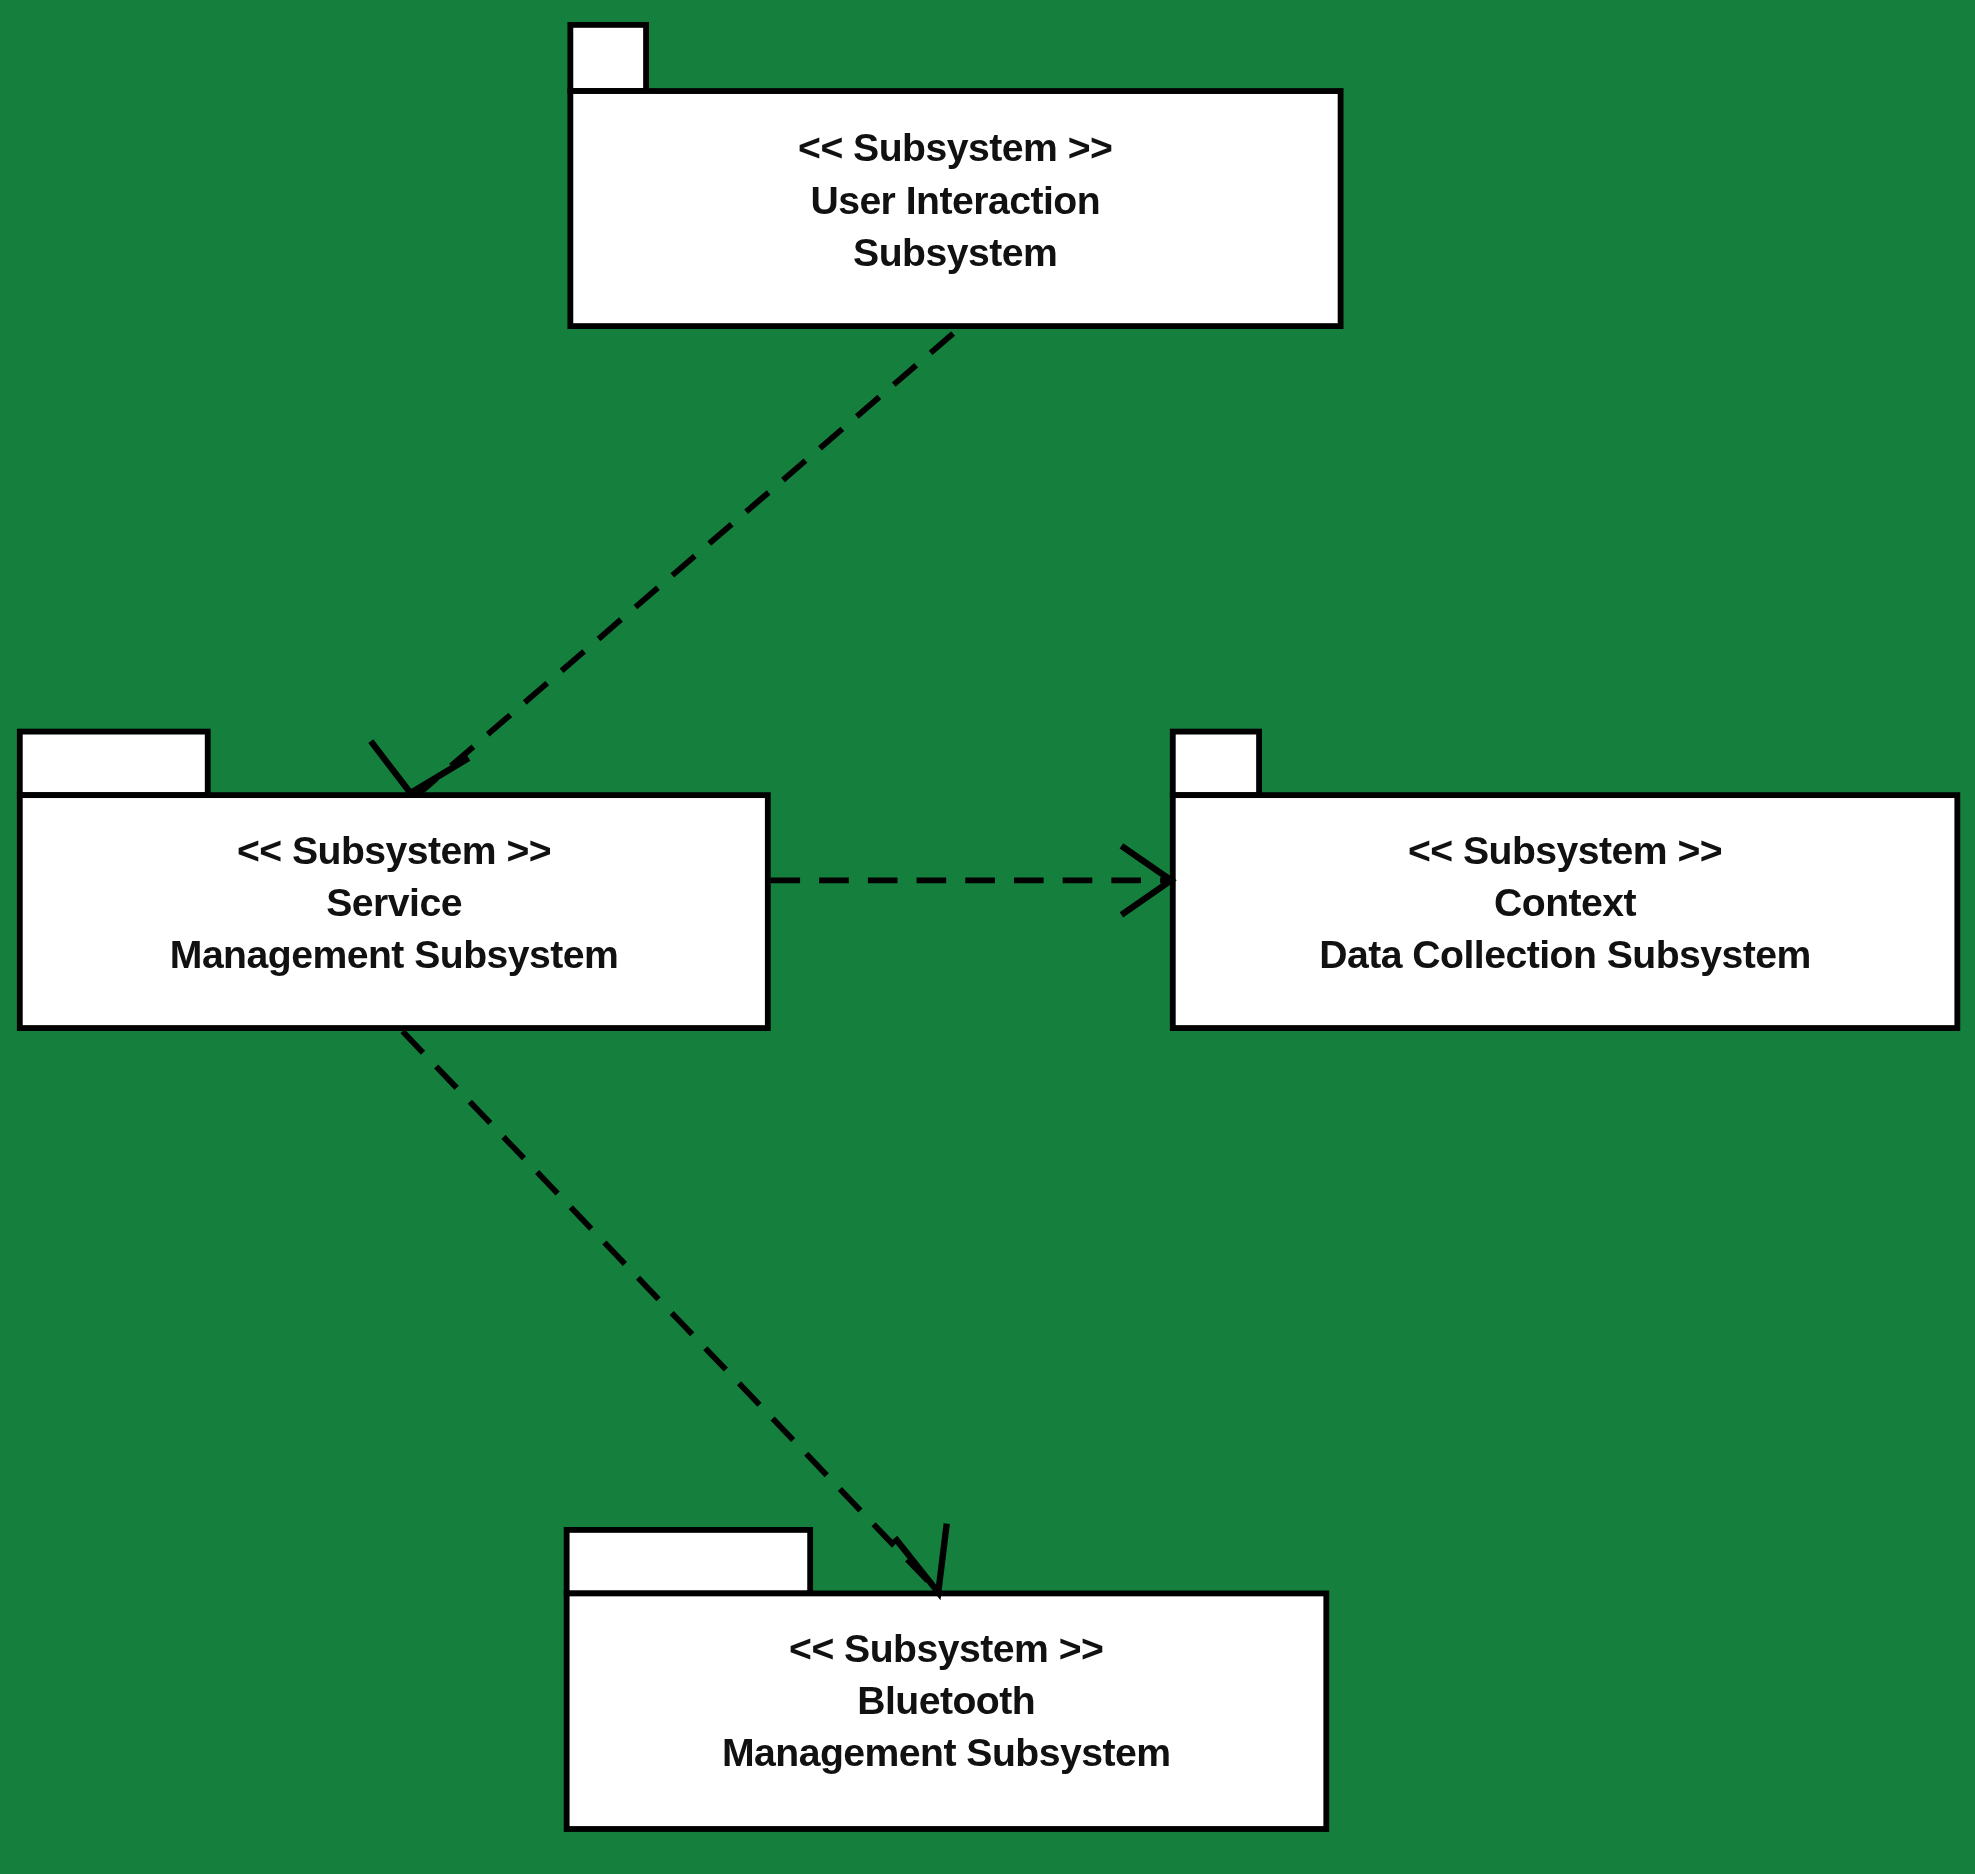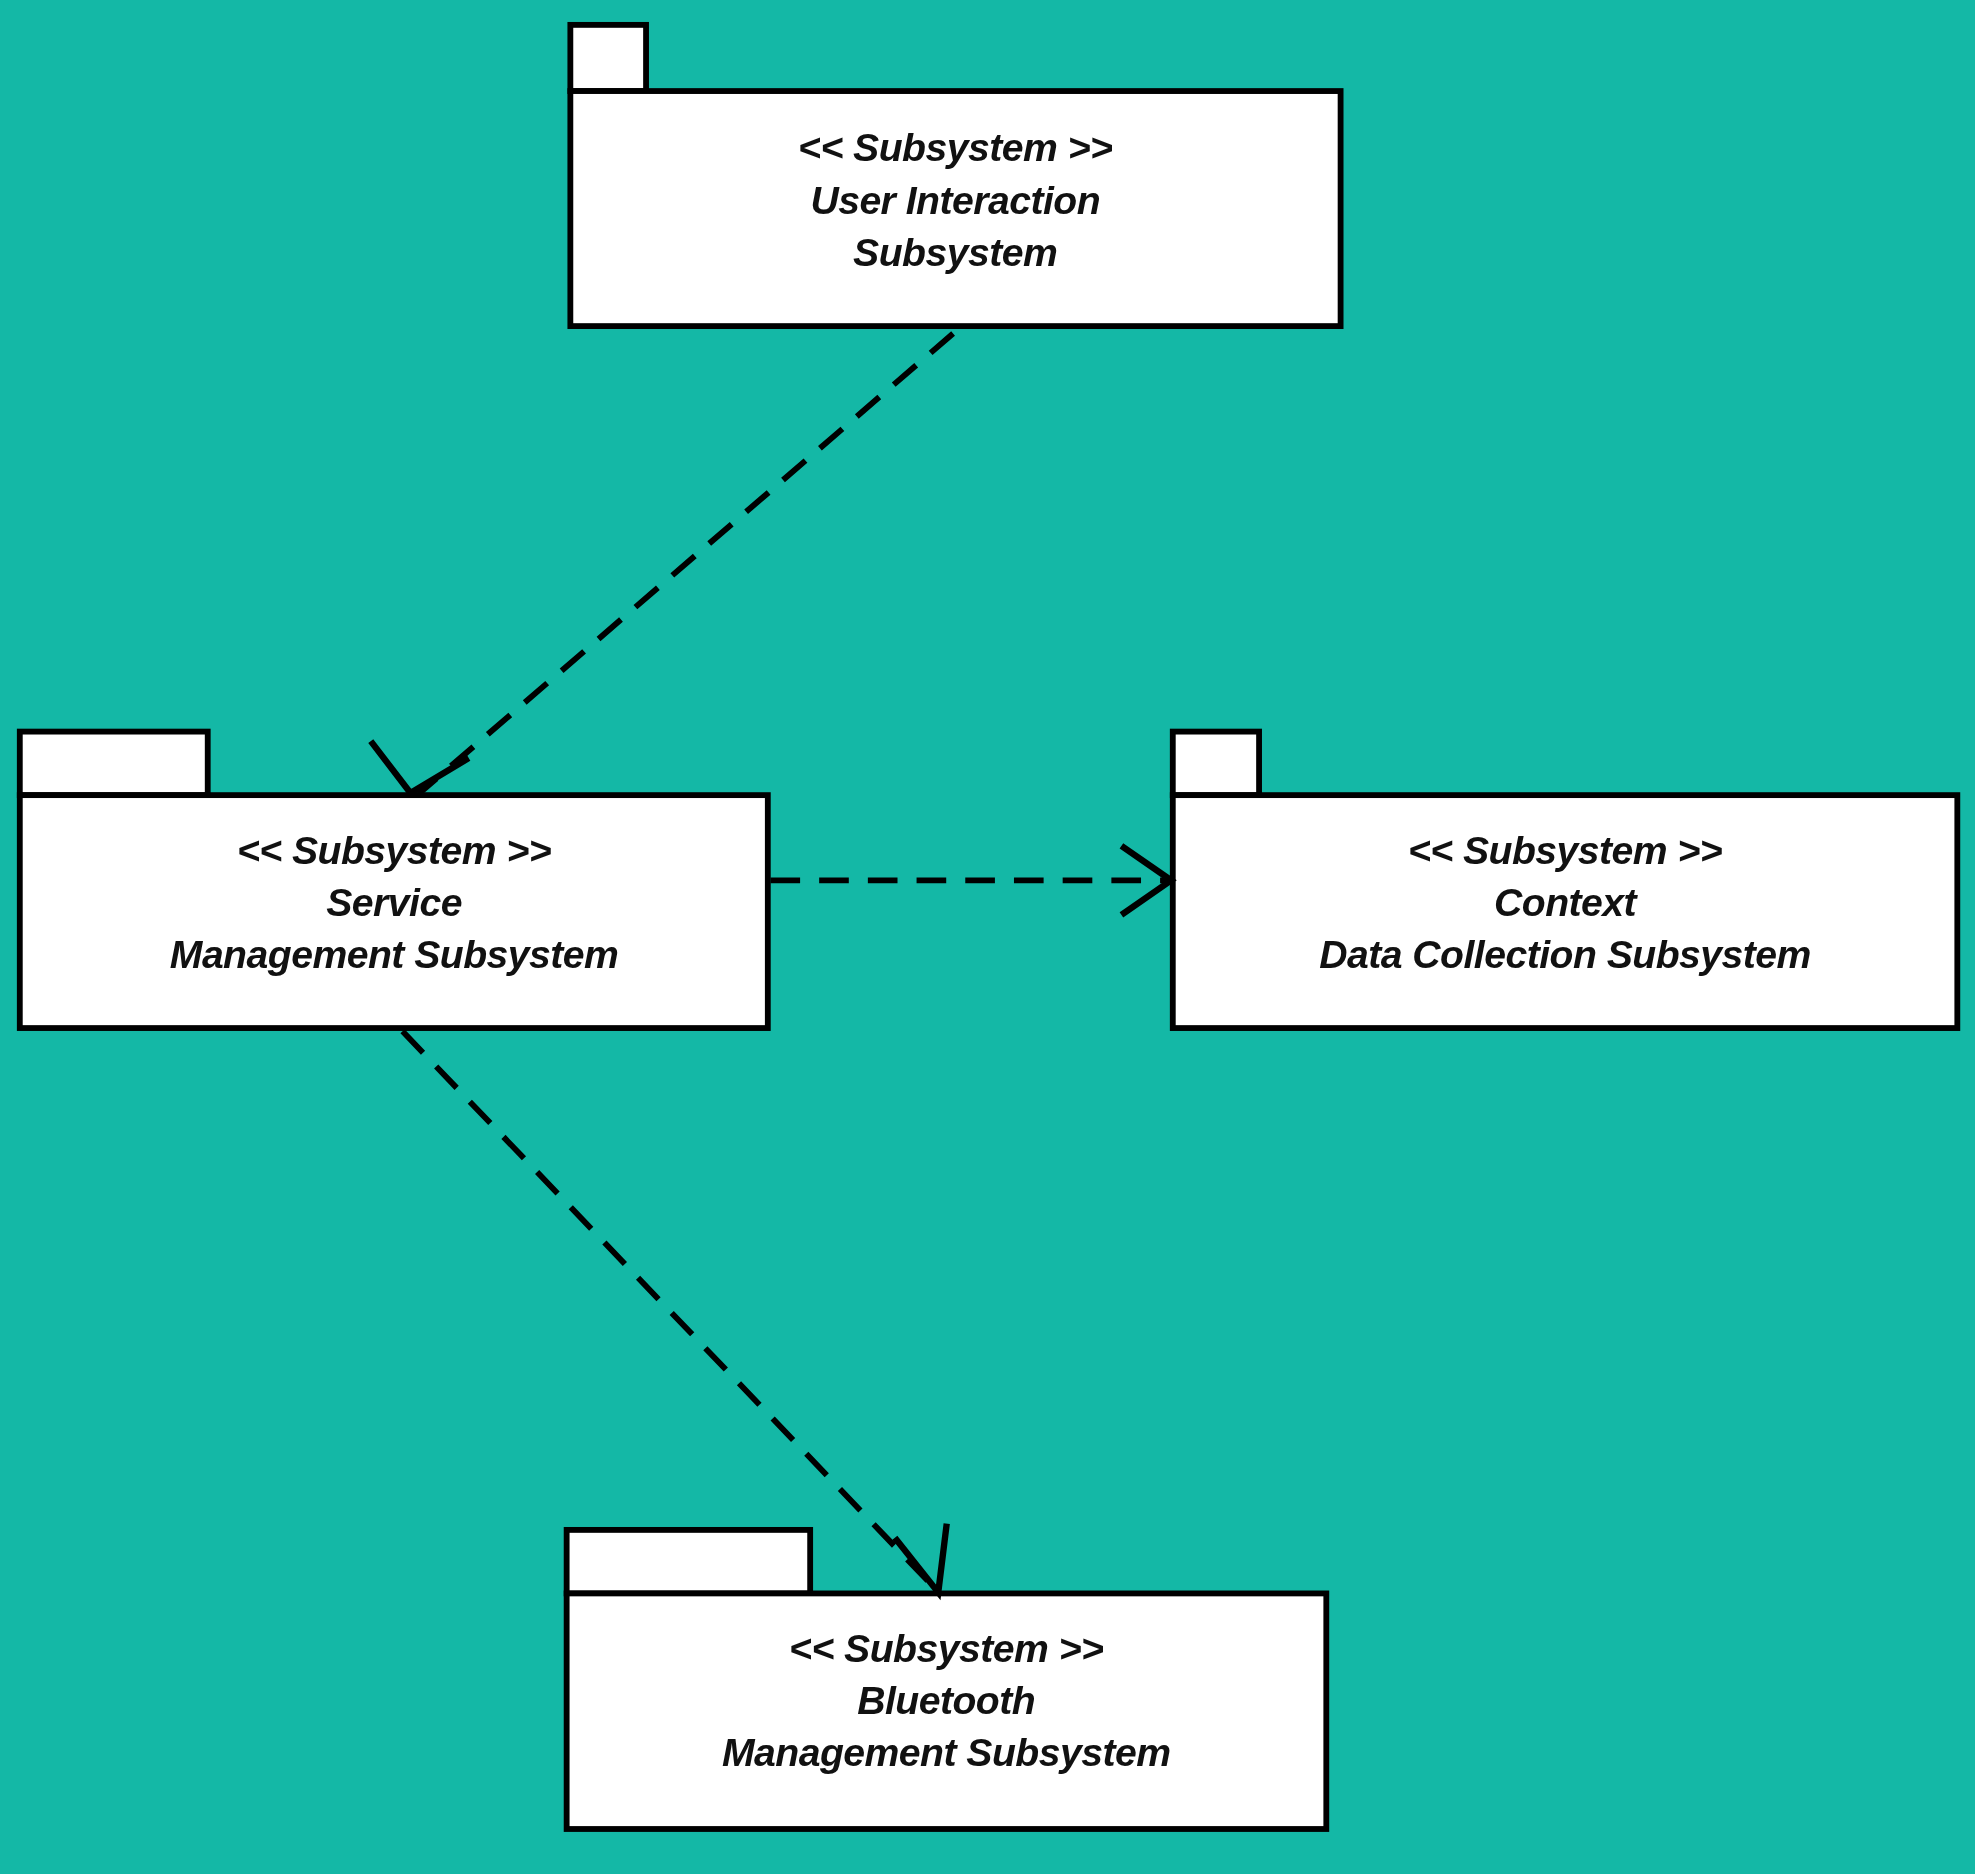--- a/index.html
+++ b/index.html
@@ -17,8 +17,7 @@
     position: relative;
     width: 1975px;
     height: 1874px;
-    background: #14b8a6;
-    font-style: italic;
+    background: #15803d;
   }
   svg#diagram-canvas {
     display: block;

